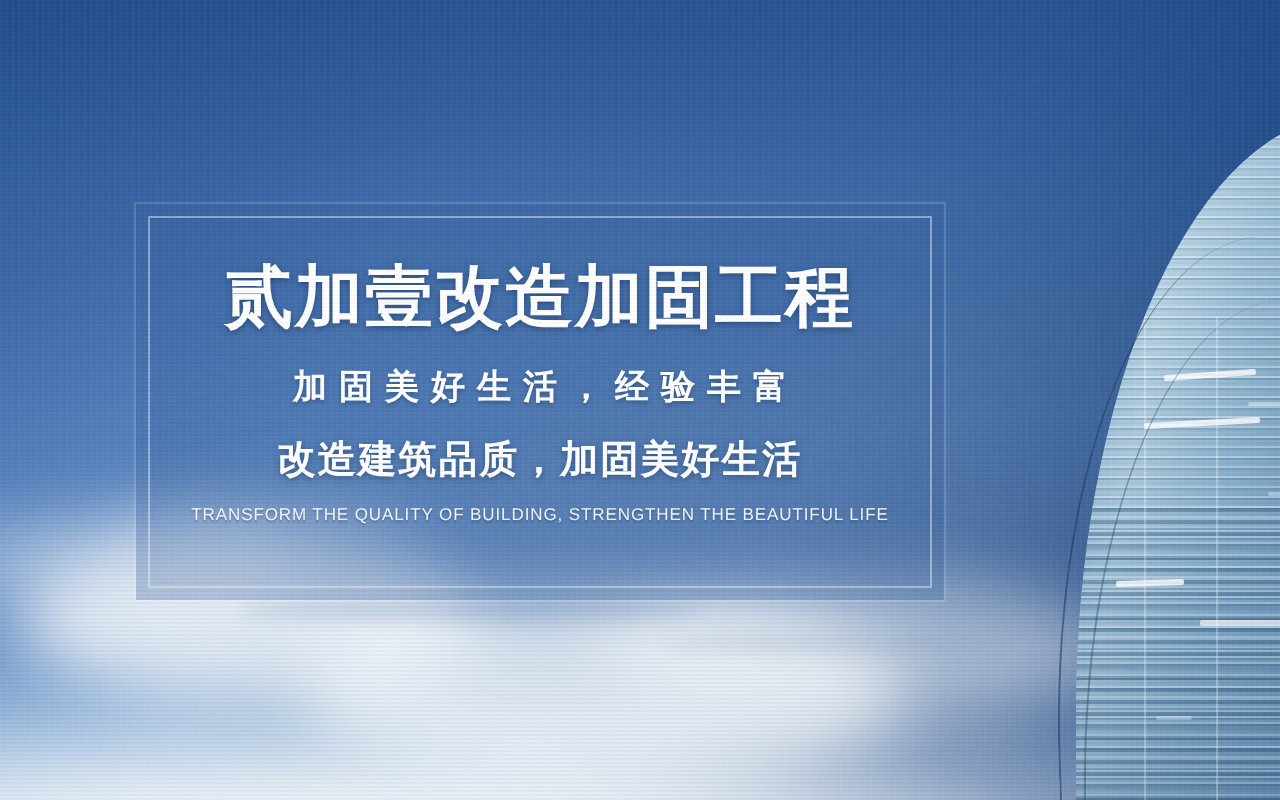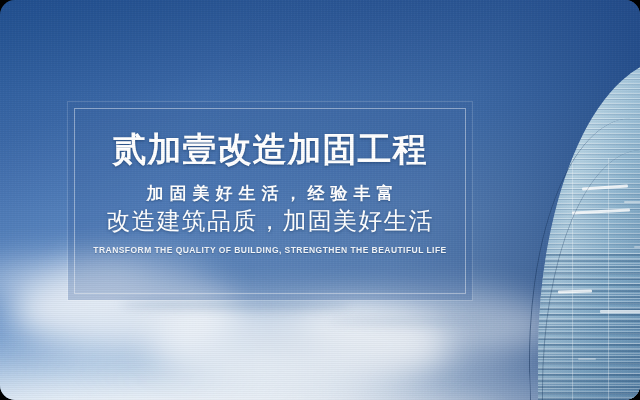--- a/index.html
+++ b/index.html
@@ -13,7 +13,6 @@
     height: 400px;
     overflow: hidden;
     font-family: "Liberation Sans", "DejaVu Sans", sans-serif;
-    border-radius: 15px;
     -webkit-font-smoothing: antialiased;
   }
 

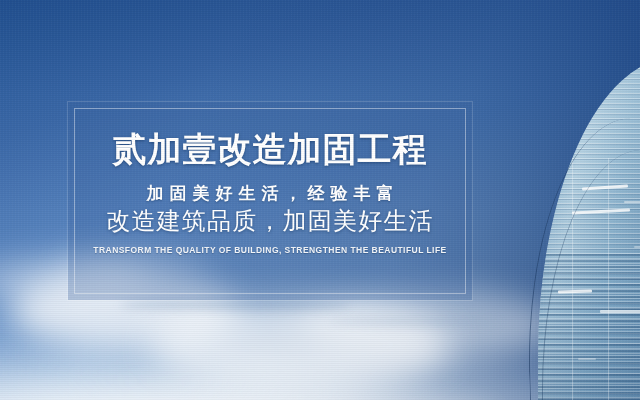--- a/index.html
+++ b/index.html
@@ -235,9 +235,9 @@
     white-space: nowrap;
   }
   .tagline {
-    margin-top: 3px;
-    font-size: 24px;
-    font-weight: normal;
+    margin-top: 16px;
+    font-size: 19px;
+    font-weight: bold;
     letter-spacing: 1.2px;
     line-height: 1.2;
     text-shadow: 0 1px 3px rgba(16,48,90,0.50);

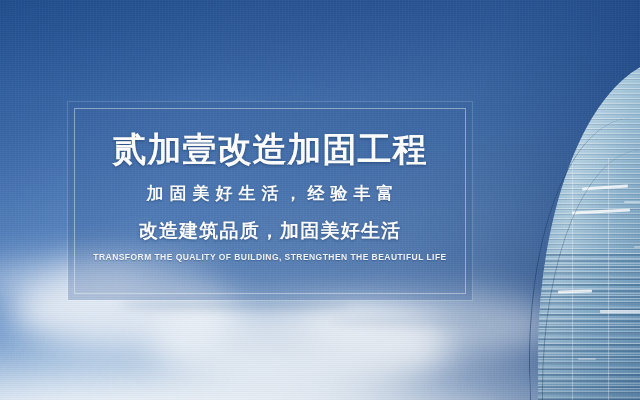--- a/index.html
+++ b/index.html
@@ -246,7 +246,7 @@
   .en-line {
     margin-top: 9px;
     font-size: 8.5px;
-    font-weight: bold;
+    font-weight: normal;
     letter-spacing: 0.45px;
     color: rgba(255,255,255,0.93);
     white-space: nowrap;

